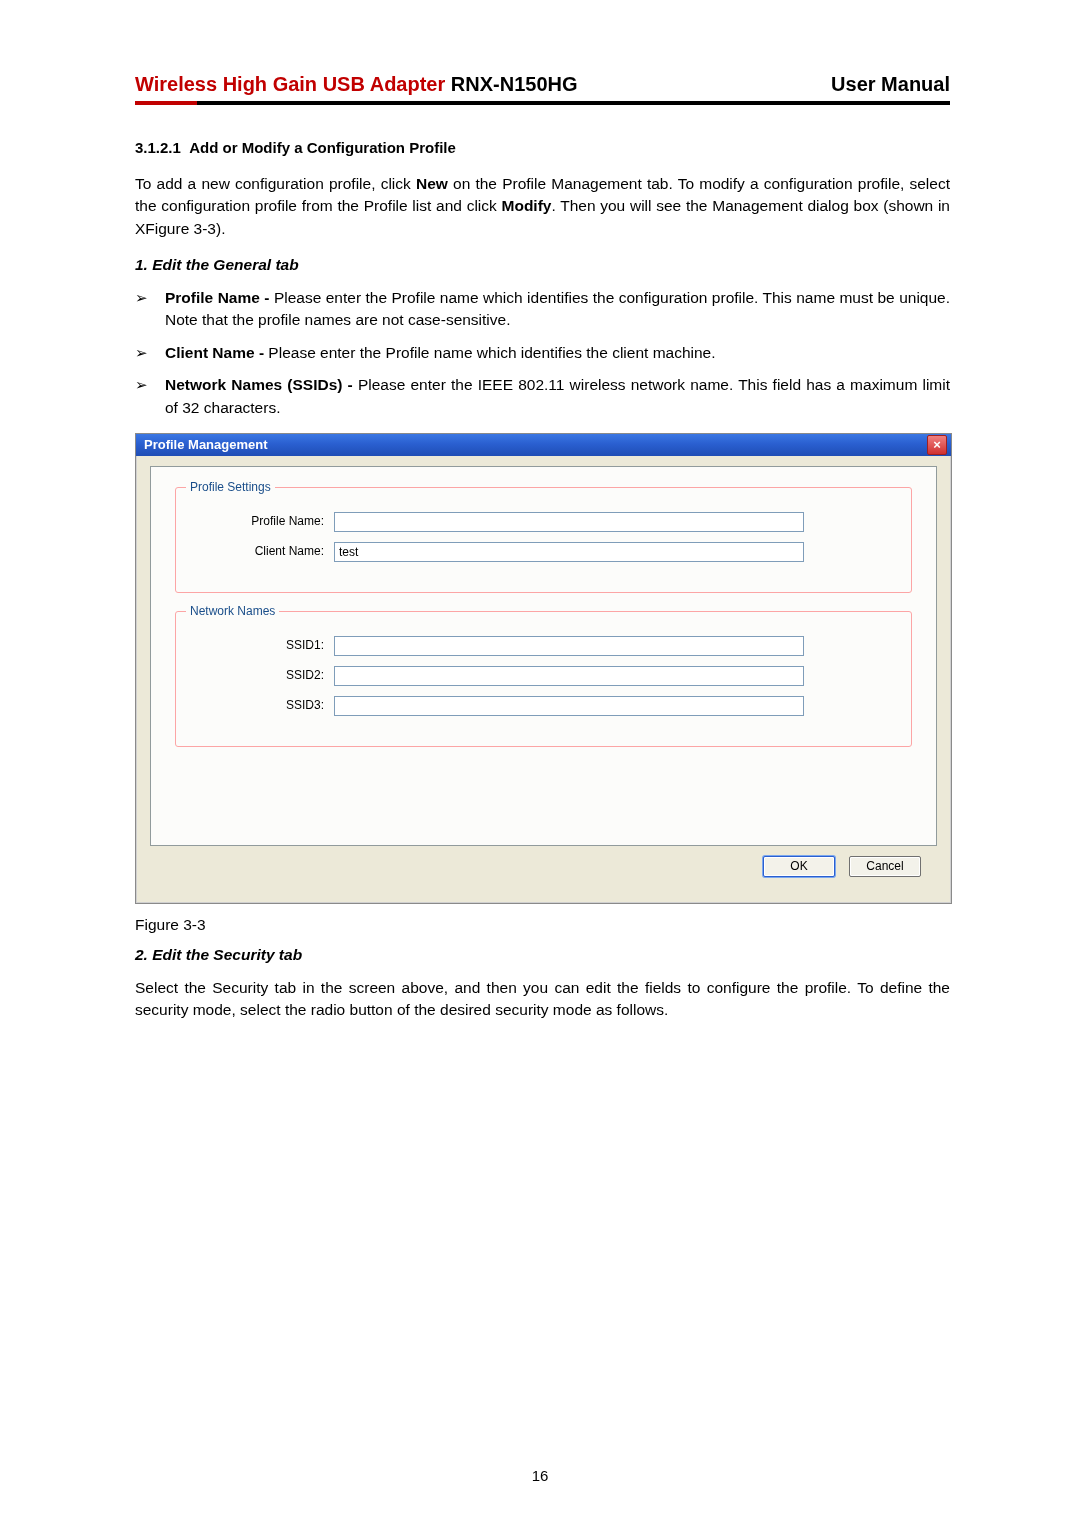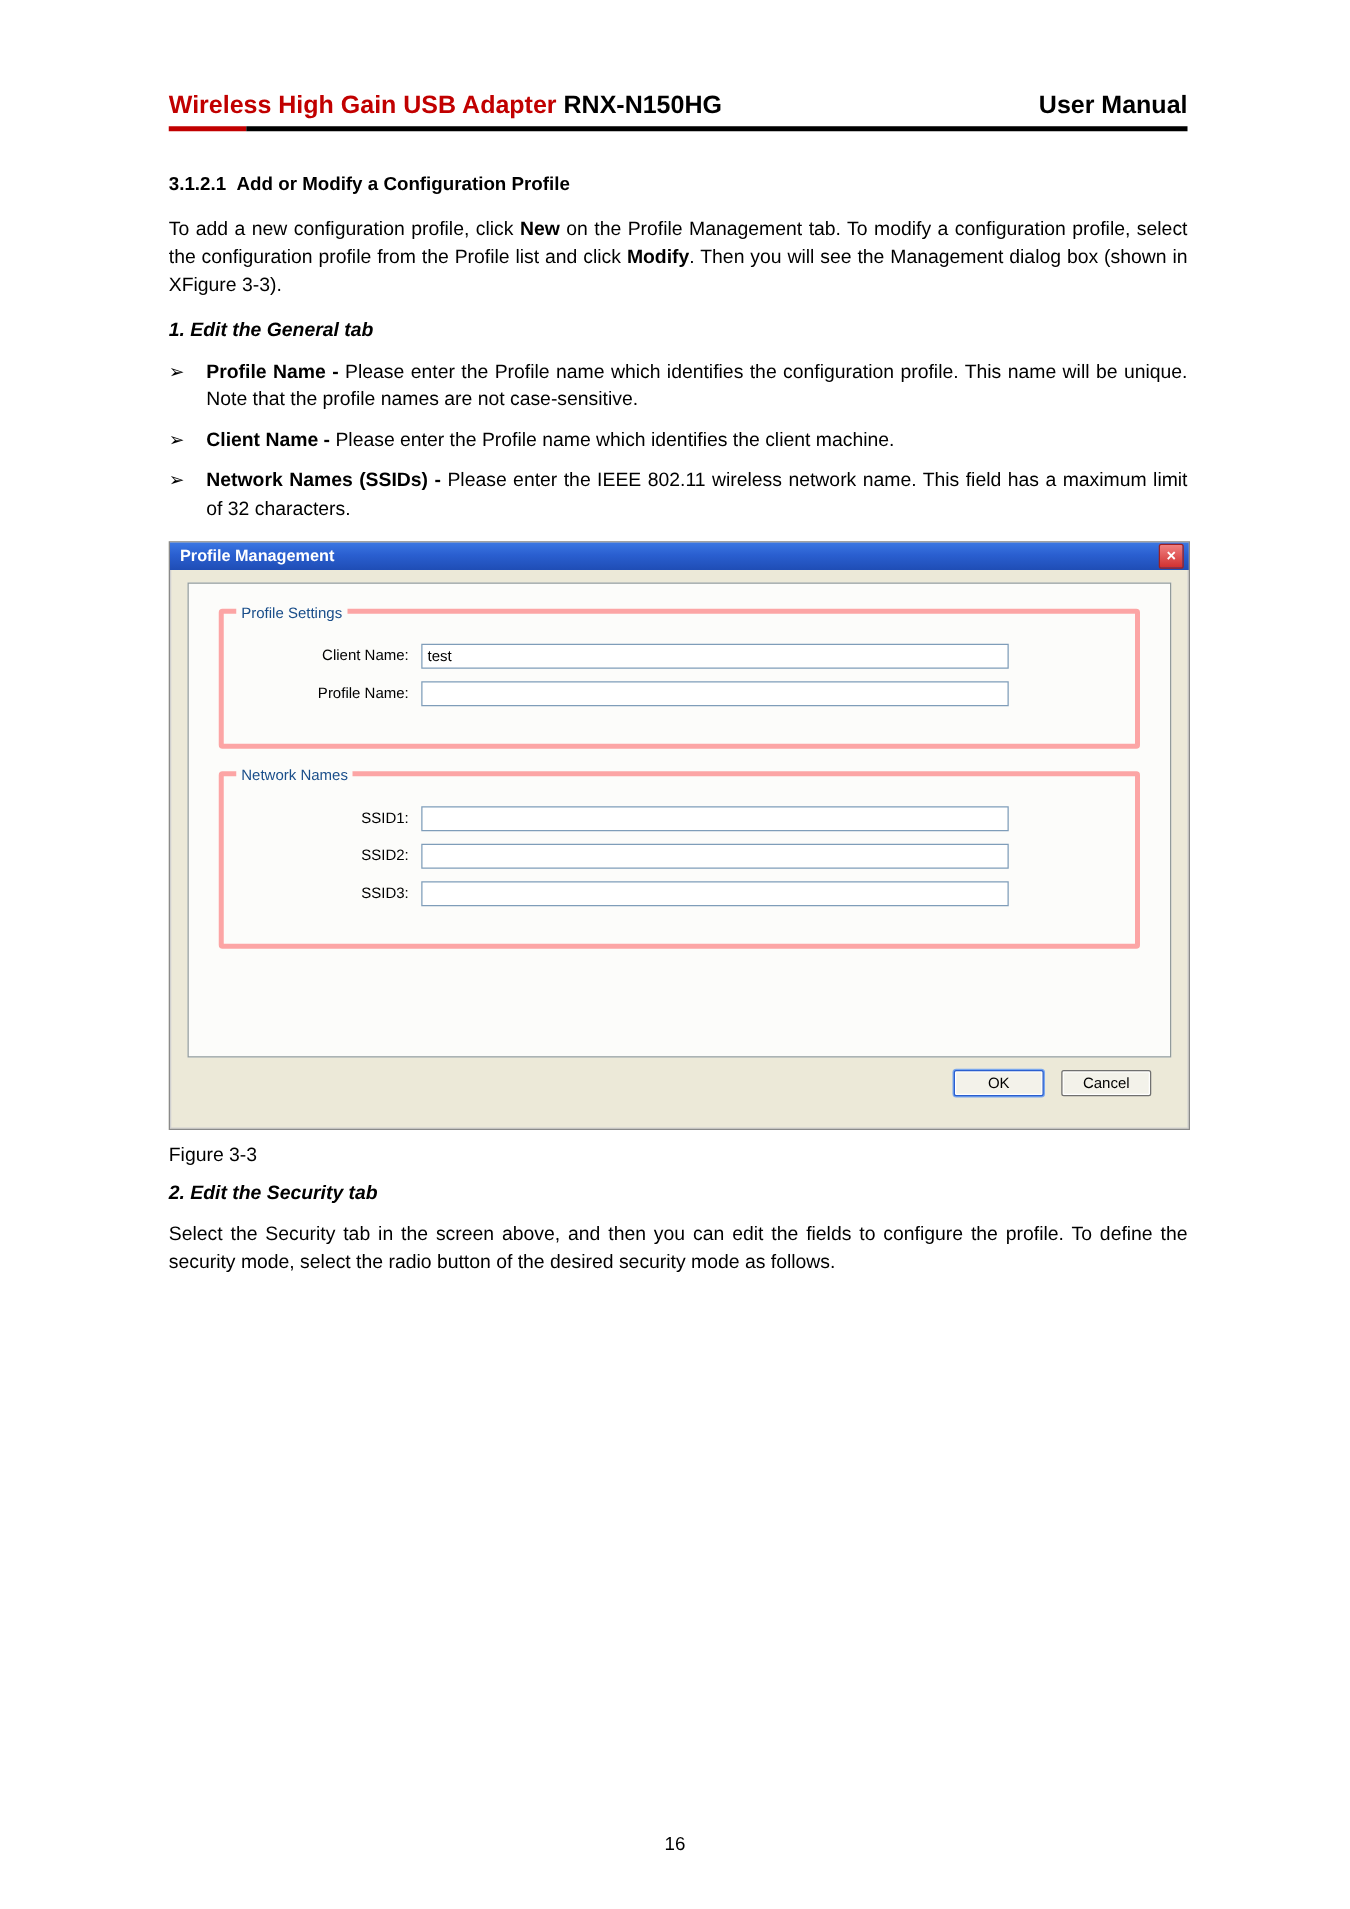--- a/index.html
+++ b/index.html
@@ -173,7 +173,7 @@
   <ul class="bullet-list">
     <li>
       <span class="chev">➢</span>
-      <span class="txt"><b>Profile Name - </b><span>Please enter the Profile name which identifies the configuration profile. This name will be unique. Note that the profile names are not case-sensitive.</span></span>
+      <span class="txt"><b>Profile Name - </b><span>Please enter the Profile name which identifies the configuration profile. This name must be unique. Note that the profile names are not case-sensitive.</span></span>
     </li>
     <li>
       <span class="chev">➢</span>

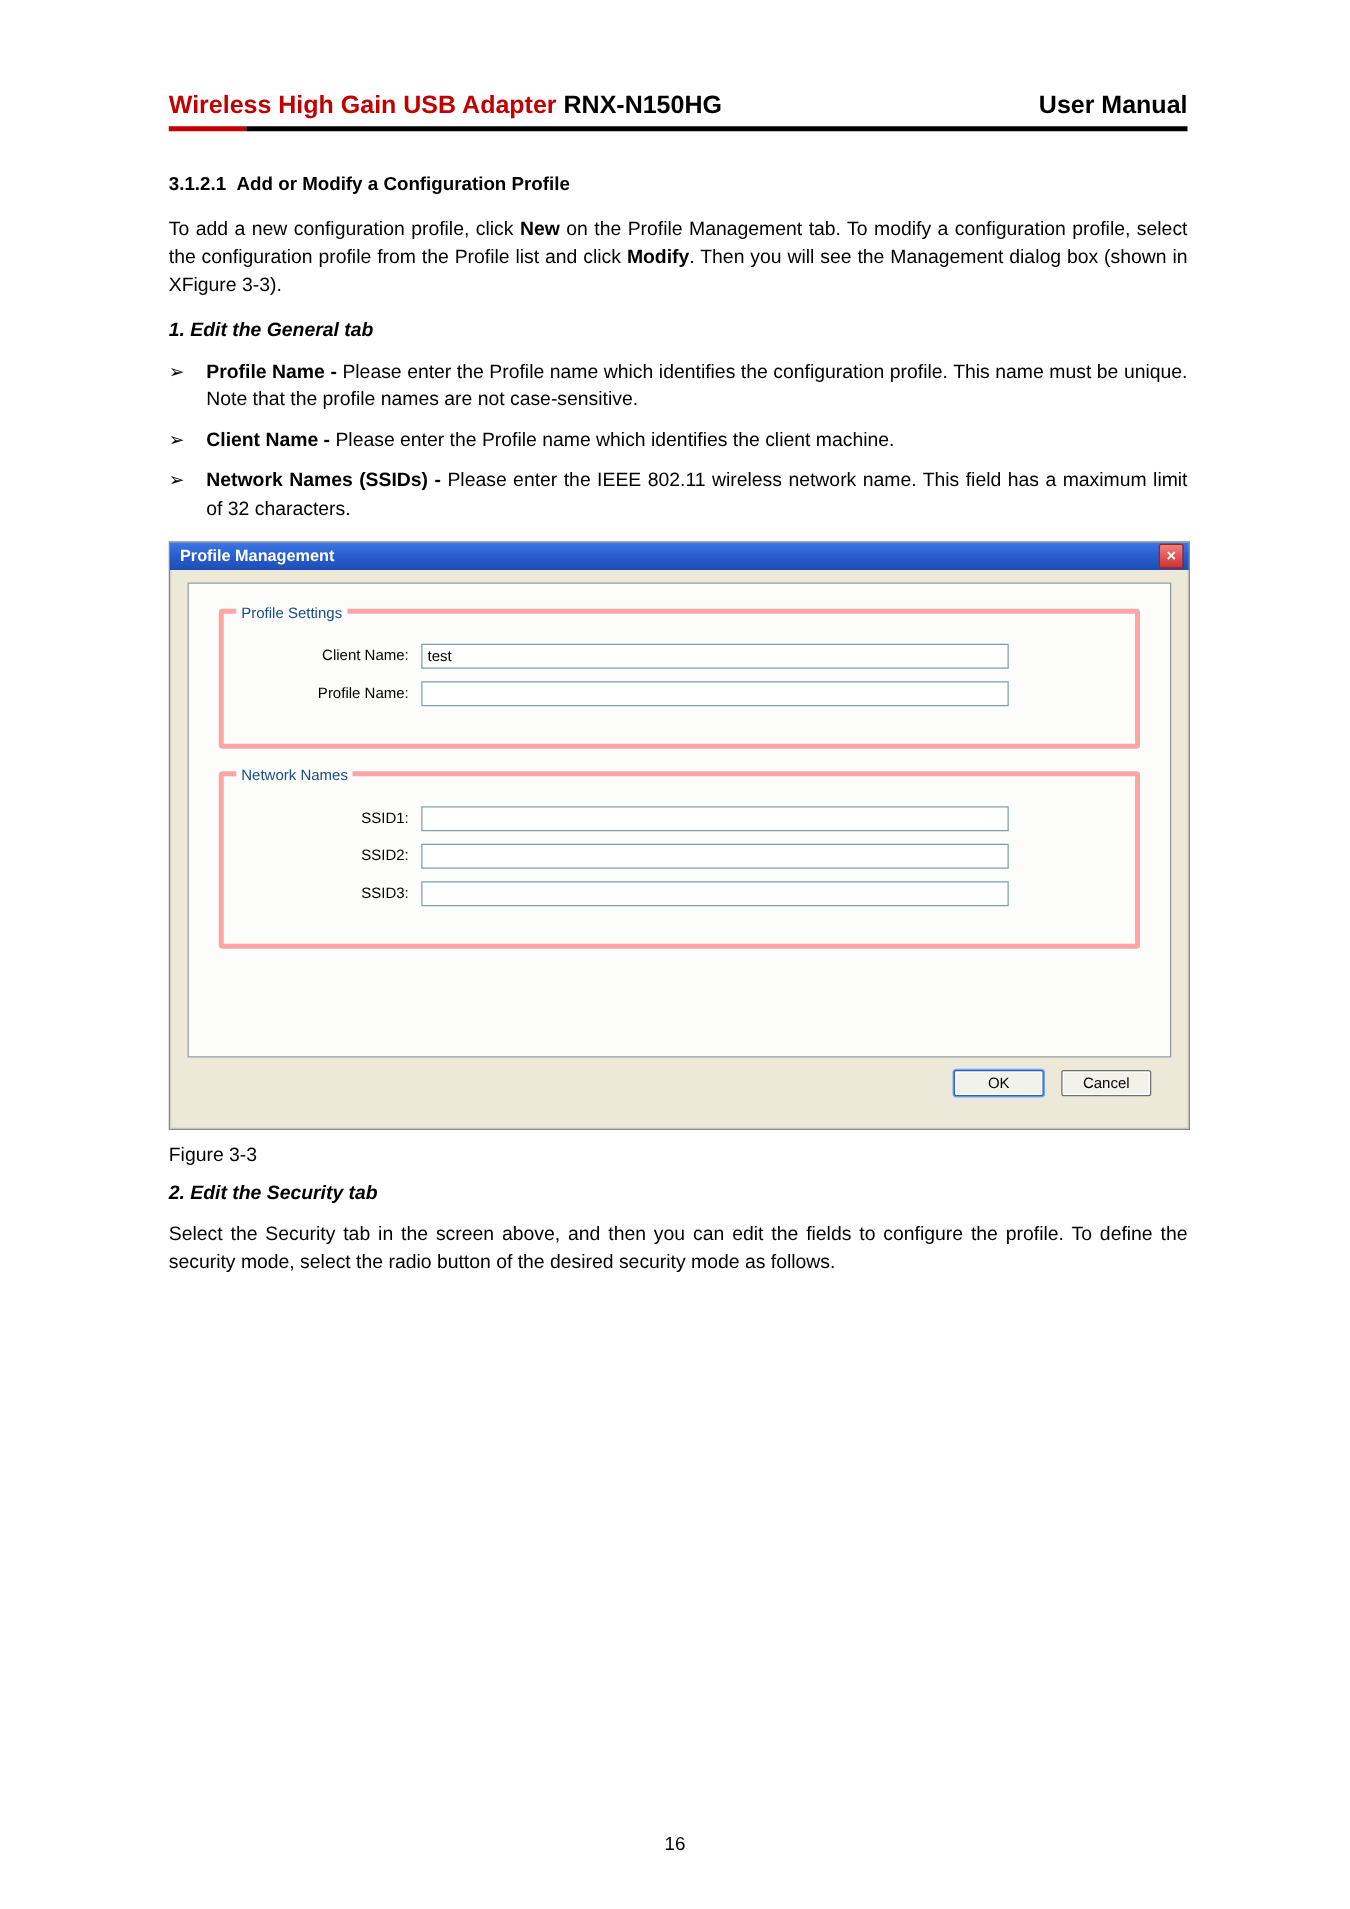--- a/index.html
+++ b/index.html
@@ -106,7 +106,7 @@
     min-height:310px;
   }
   .fieldset {
-    border:4px solid #fca5a5;
+    border:1px solid #fca5a5;
     border-radius:3px;
     padding:18px 18px 20px 18px;
     margin-bottom:18px;

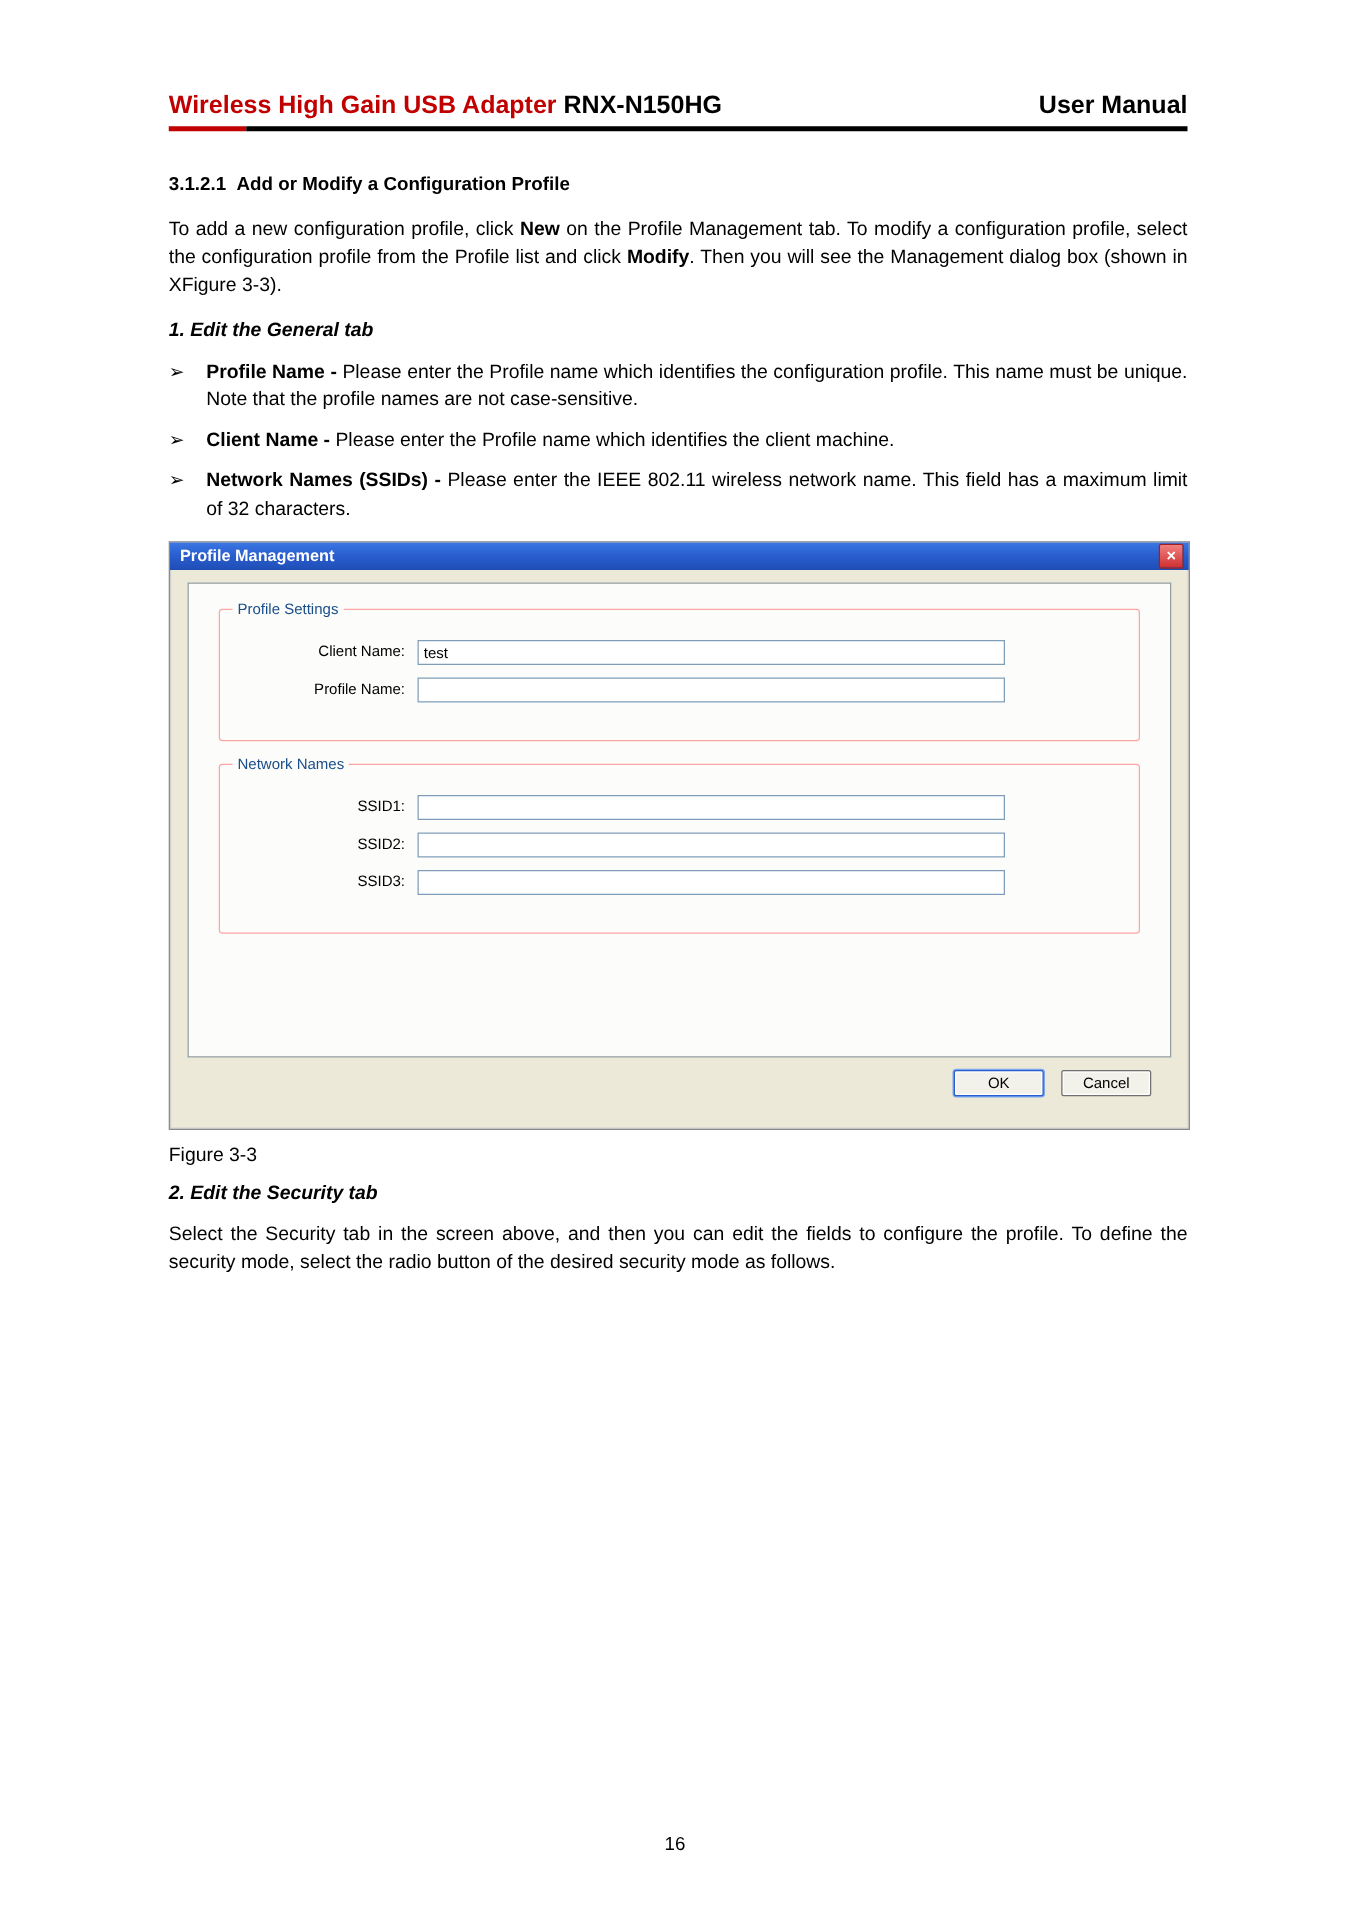--- a/index.html
+++ b/index.html
@@ -199,12 +199,12 @@
           <div class="fieldset">
             <span class="legend">Profile Settings</span>
             <div class="form-row">
+              <label>Profile Name:</label>
+              <input type="text" value="" style="">
+            </div>
+            <div class="form-row">
               <label>Client Name:</label>
               <input type="text" value="test" style="">
-            </div>
-            <div class="form-row">
-              <label>Profile Name:</label>
-              <input type="text" value="" style="">
             </div>
           </div>
 

